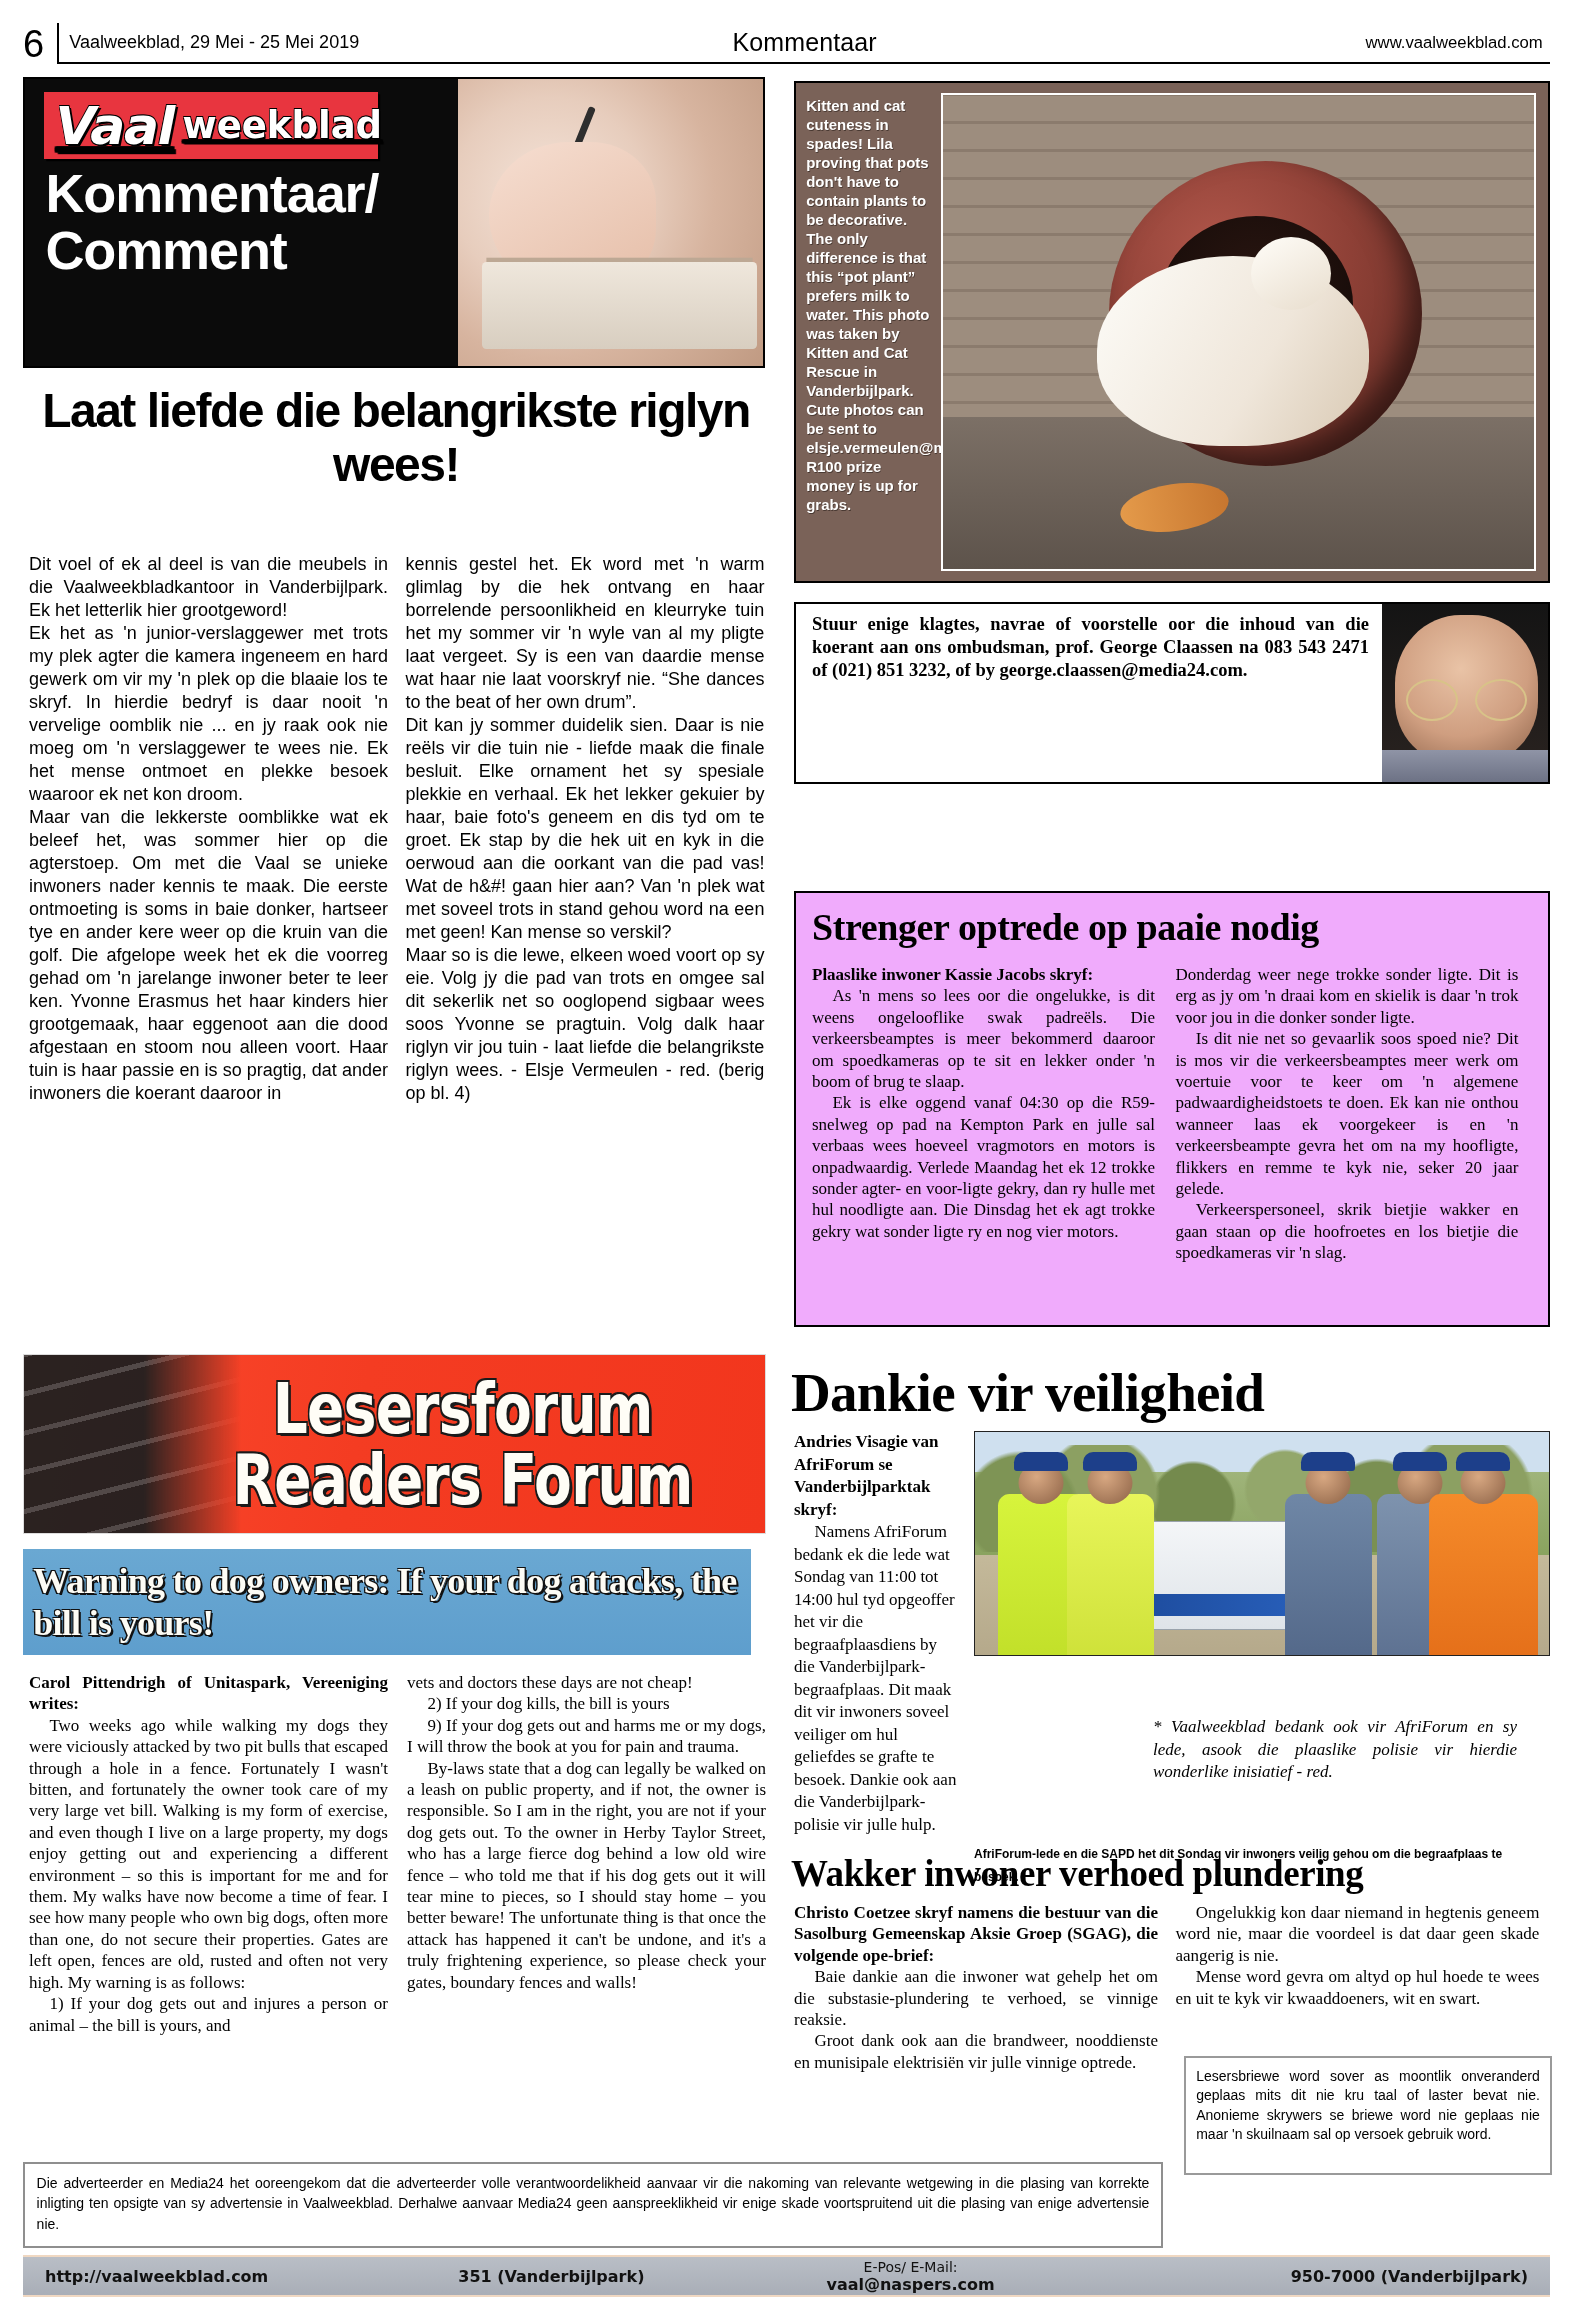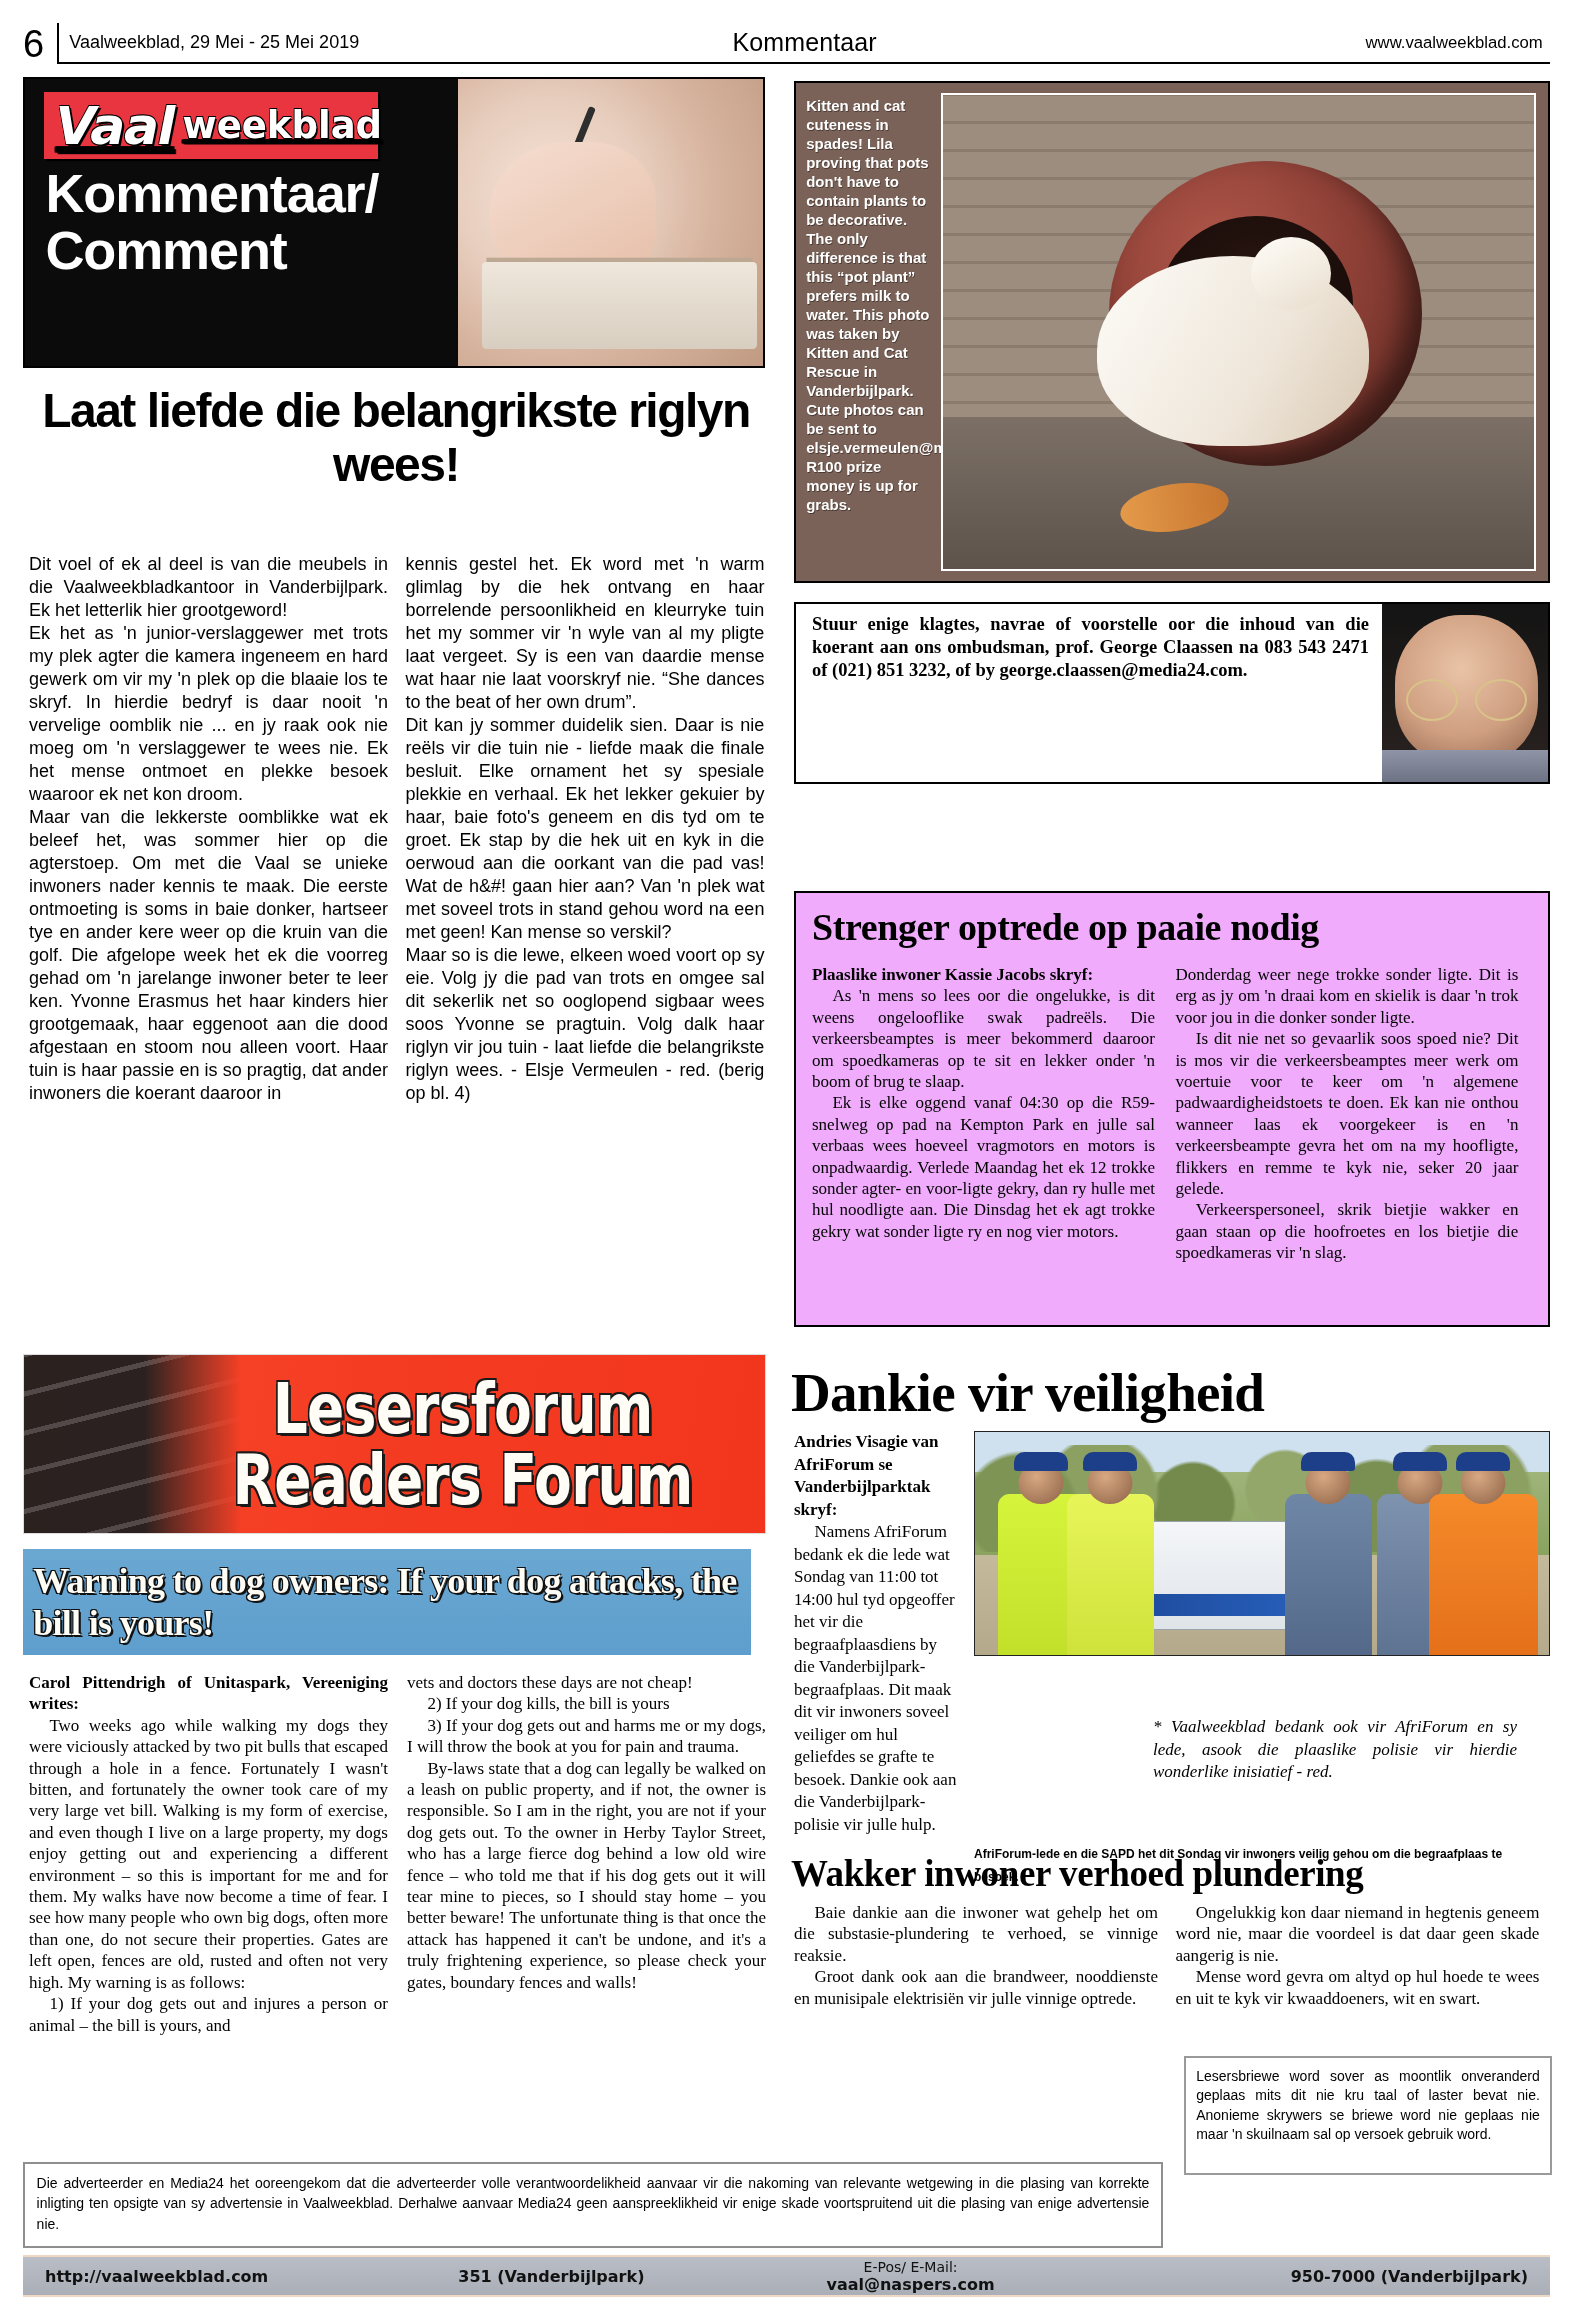--- a/index.html
+++ b/index.html
@@ -500,7 +500,7 @@
     <div class="dog-col">
       <p>vets and doctors these days are not cheap!</p>
       <p class="indent">2) If your dog kills, the bill is yours</p>
-      <p class="indent">3) If your dog gets out and harms me or my dogs, I will throw the book at you for pain and trauma.</p>
+      <p class="indent">9) If your dog gets out and harms me or my dogs, I will throw the book at you for pain and trauma.</p>
       <p class="indent">By-laws state that a dog can legally be walked on a leash on public property, and if not, the owner is responsible. So I am in the right, you are not if your dog gets out. To the owner in Herby Taylor Street, who has a large fierce dog behind a low old wire fence – who told me that if his dog gets out it will tear mine to pieces, so I should stay home – you better beware! The unfortunate thing is that once the attack has happened it can't be undone, and it's a truly frightening experience, so please check your gates, boundary fences and walls!</p>
     </div>
   </div>

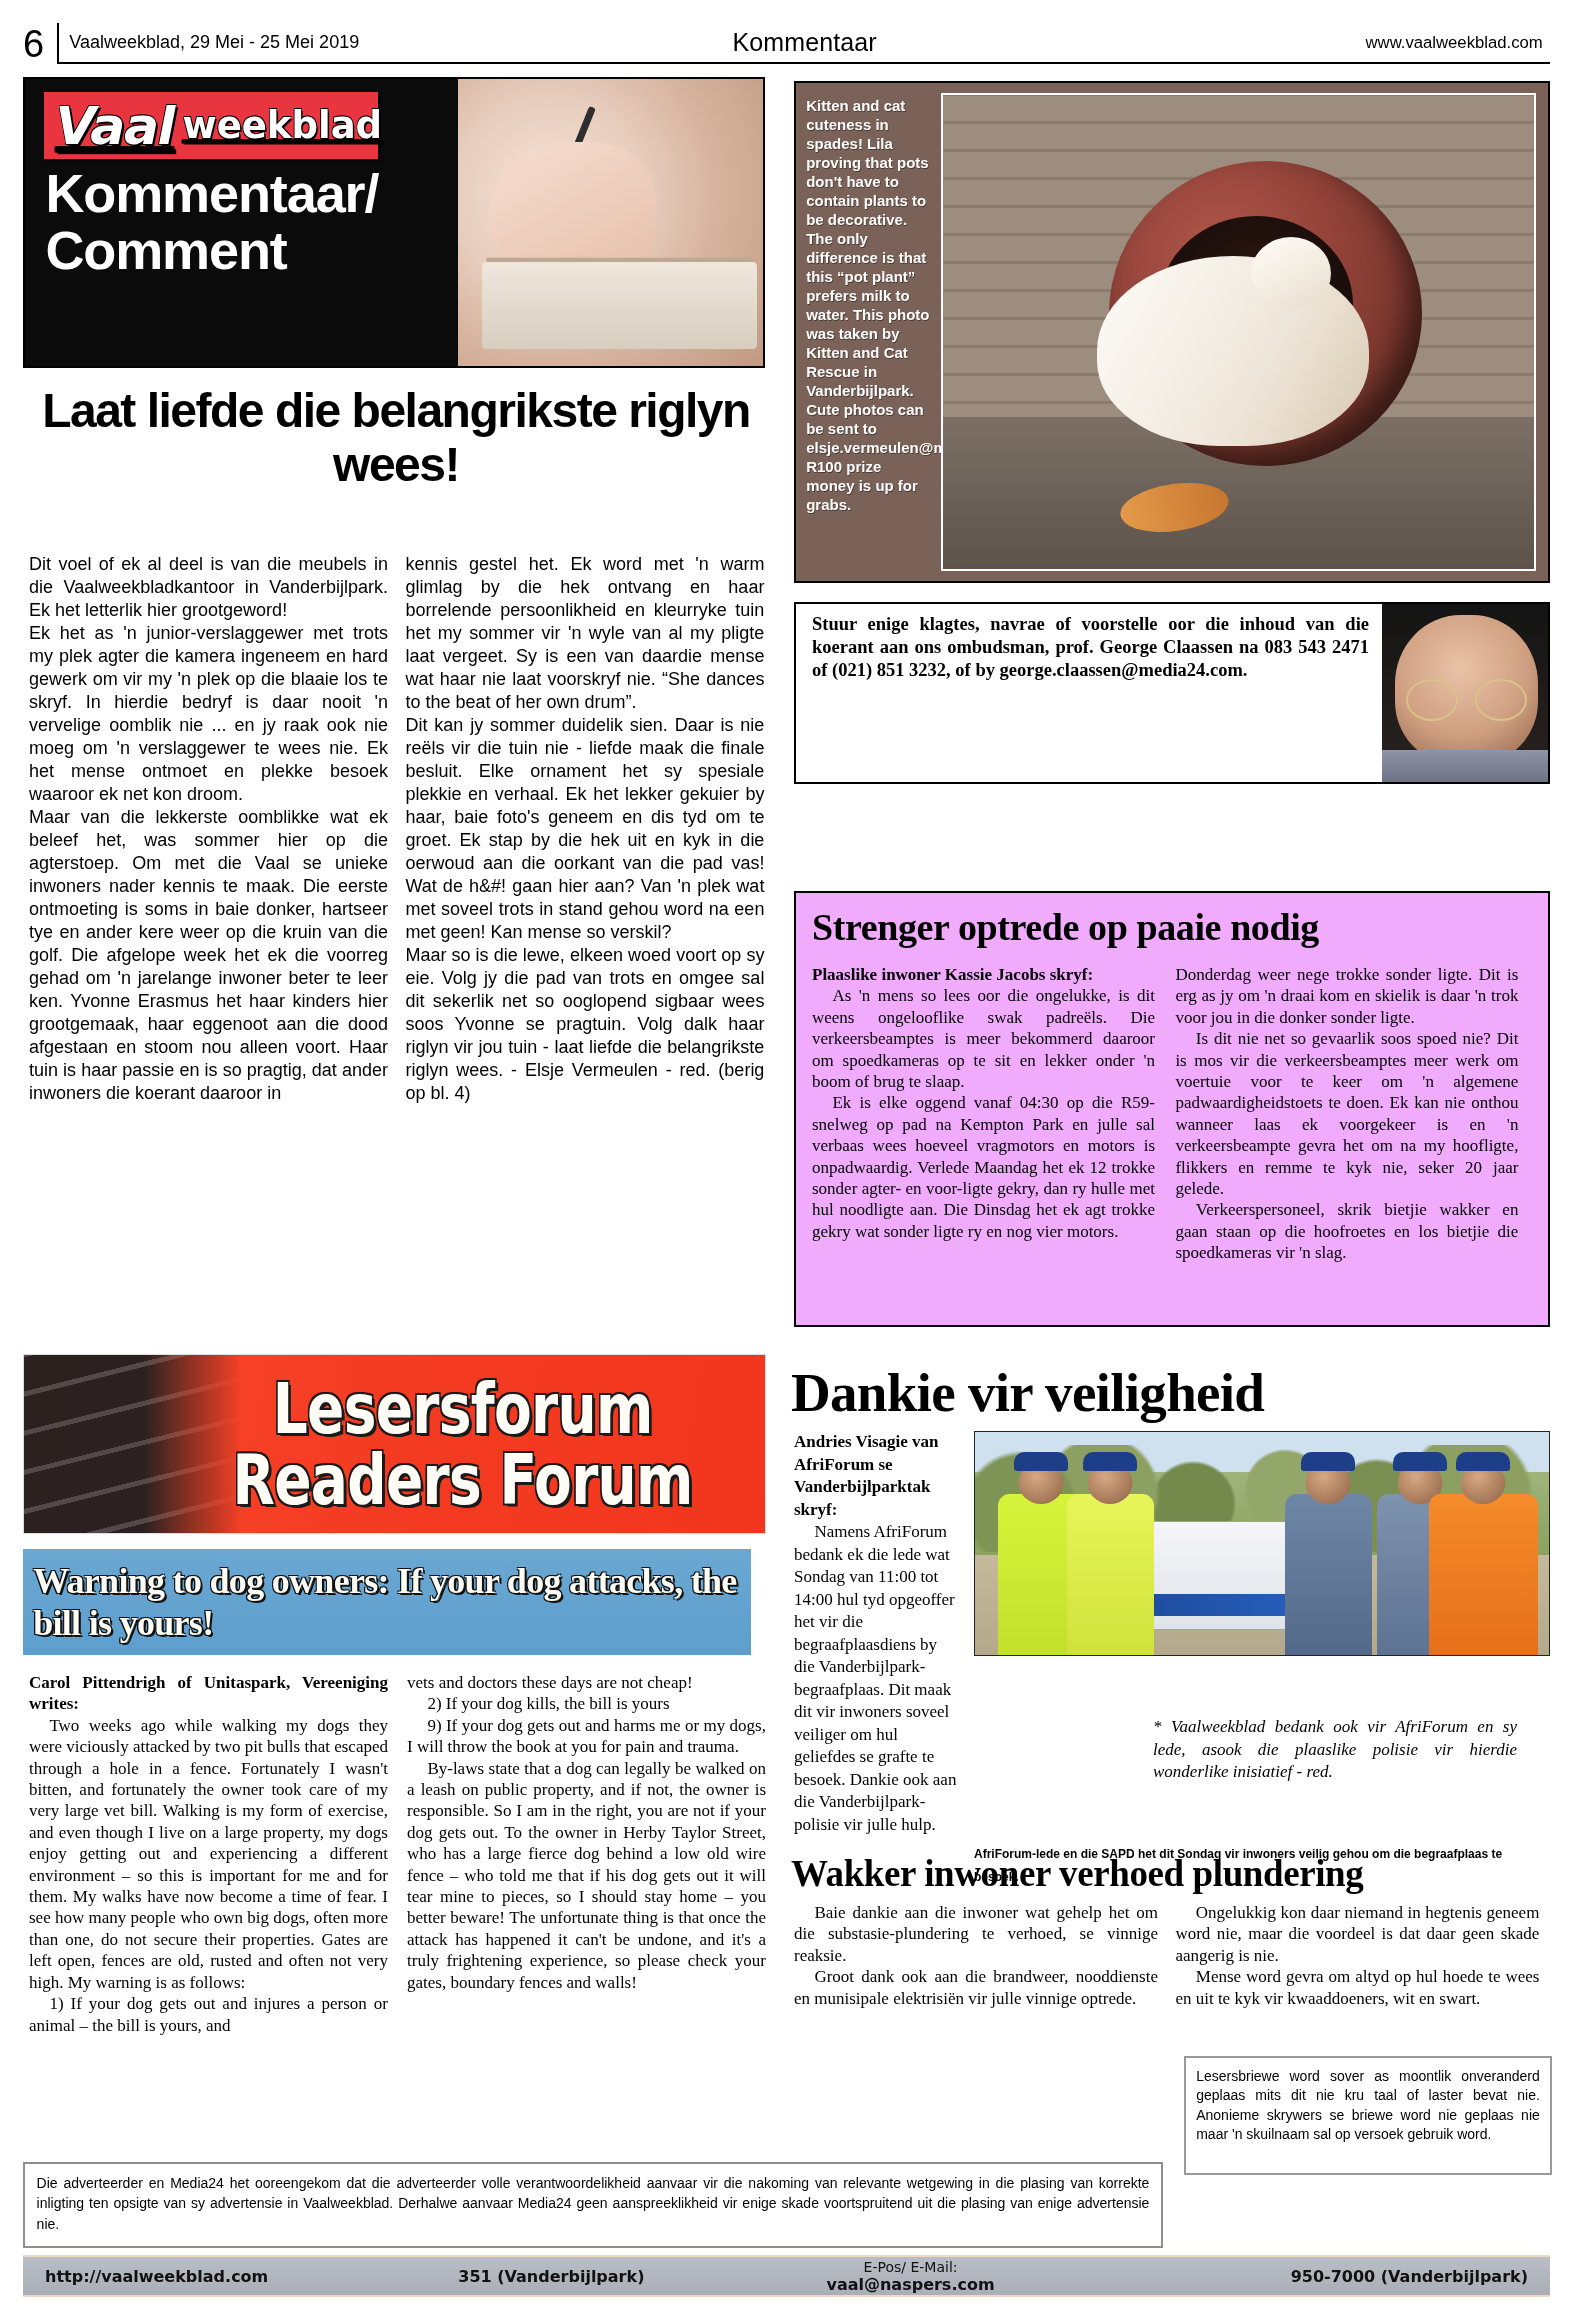--- a/index.html
+++ b/index.html
@@ -529,6 +529,7 @@
   <div class="wakker-head">Wakker inwoner verhoed plundering</div>
   <div class="wakker-body">
     <div class="wakker-col">
+      <p class="lead">Christo Coetzee skryf namens die bestuur van die Sasolburg Gemeenskap Aksie Groep (SGAG), die volgende ope-brief:</p>
       <p class="indent">Baie dankie aan die inwoner wat gehelp het om die substasie-plundering te verhoed, se vinnige reaksie.</p>
       <p class="indent">Groot dank ook aan  die brandweer, nooddienste en munisipale elektrisiën vir julle vinnige optrede.</p>
     </div>

